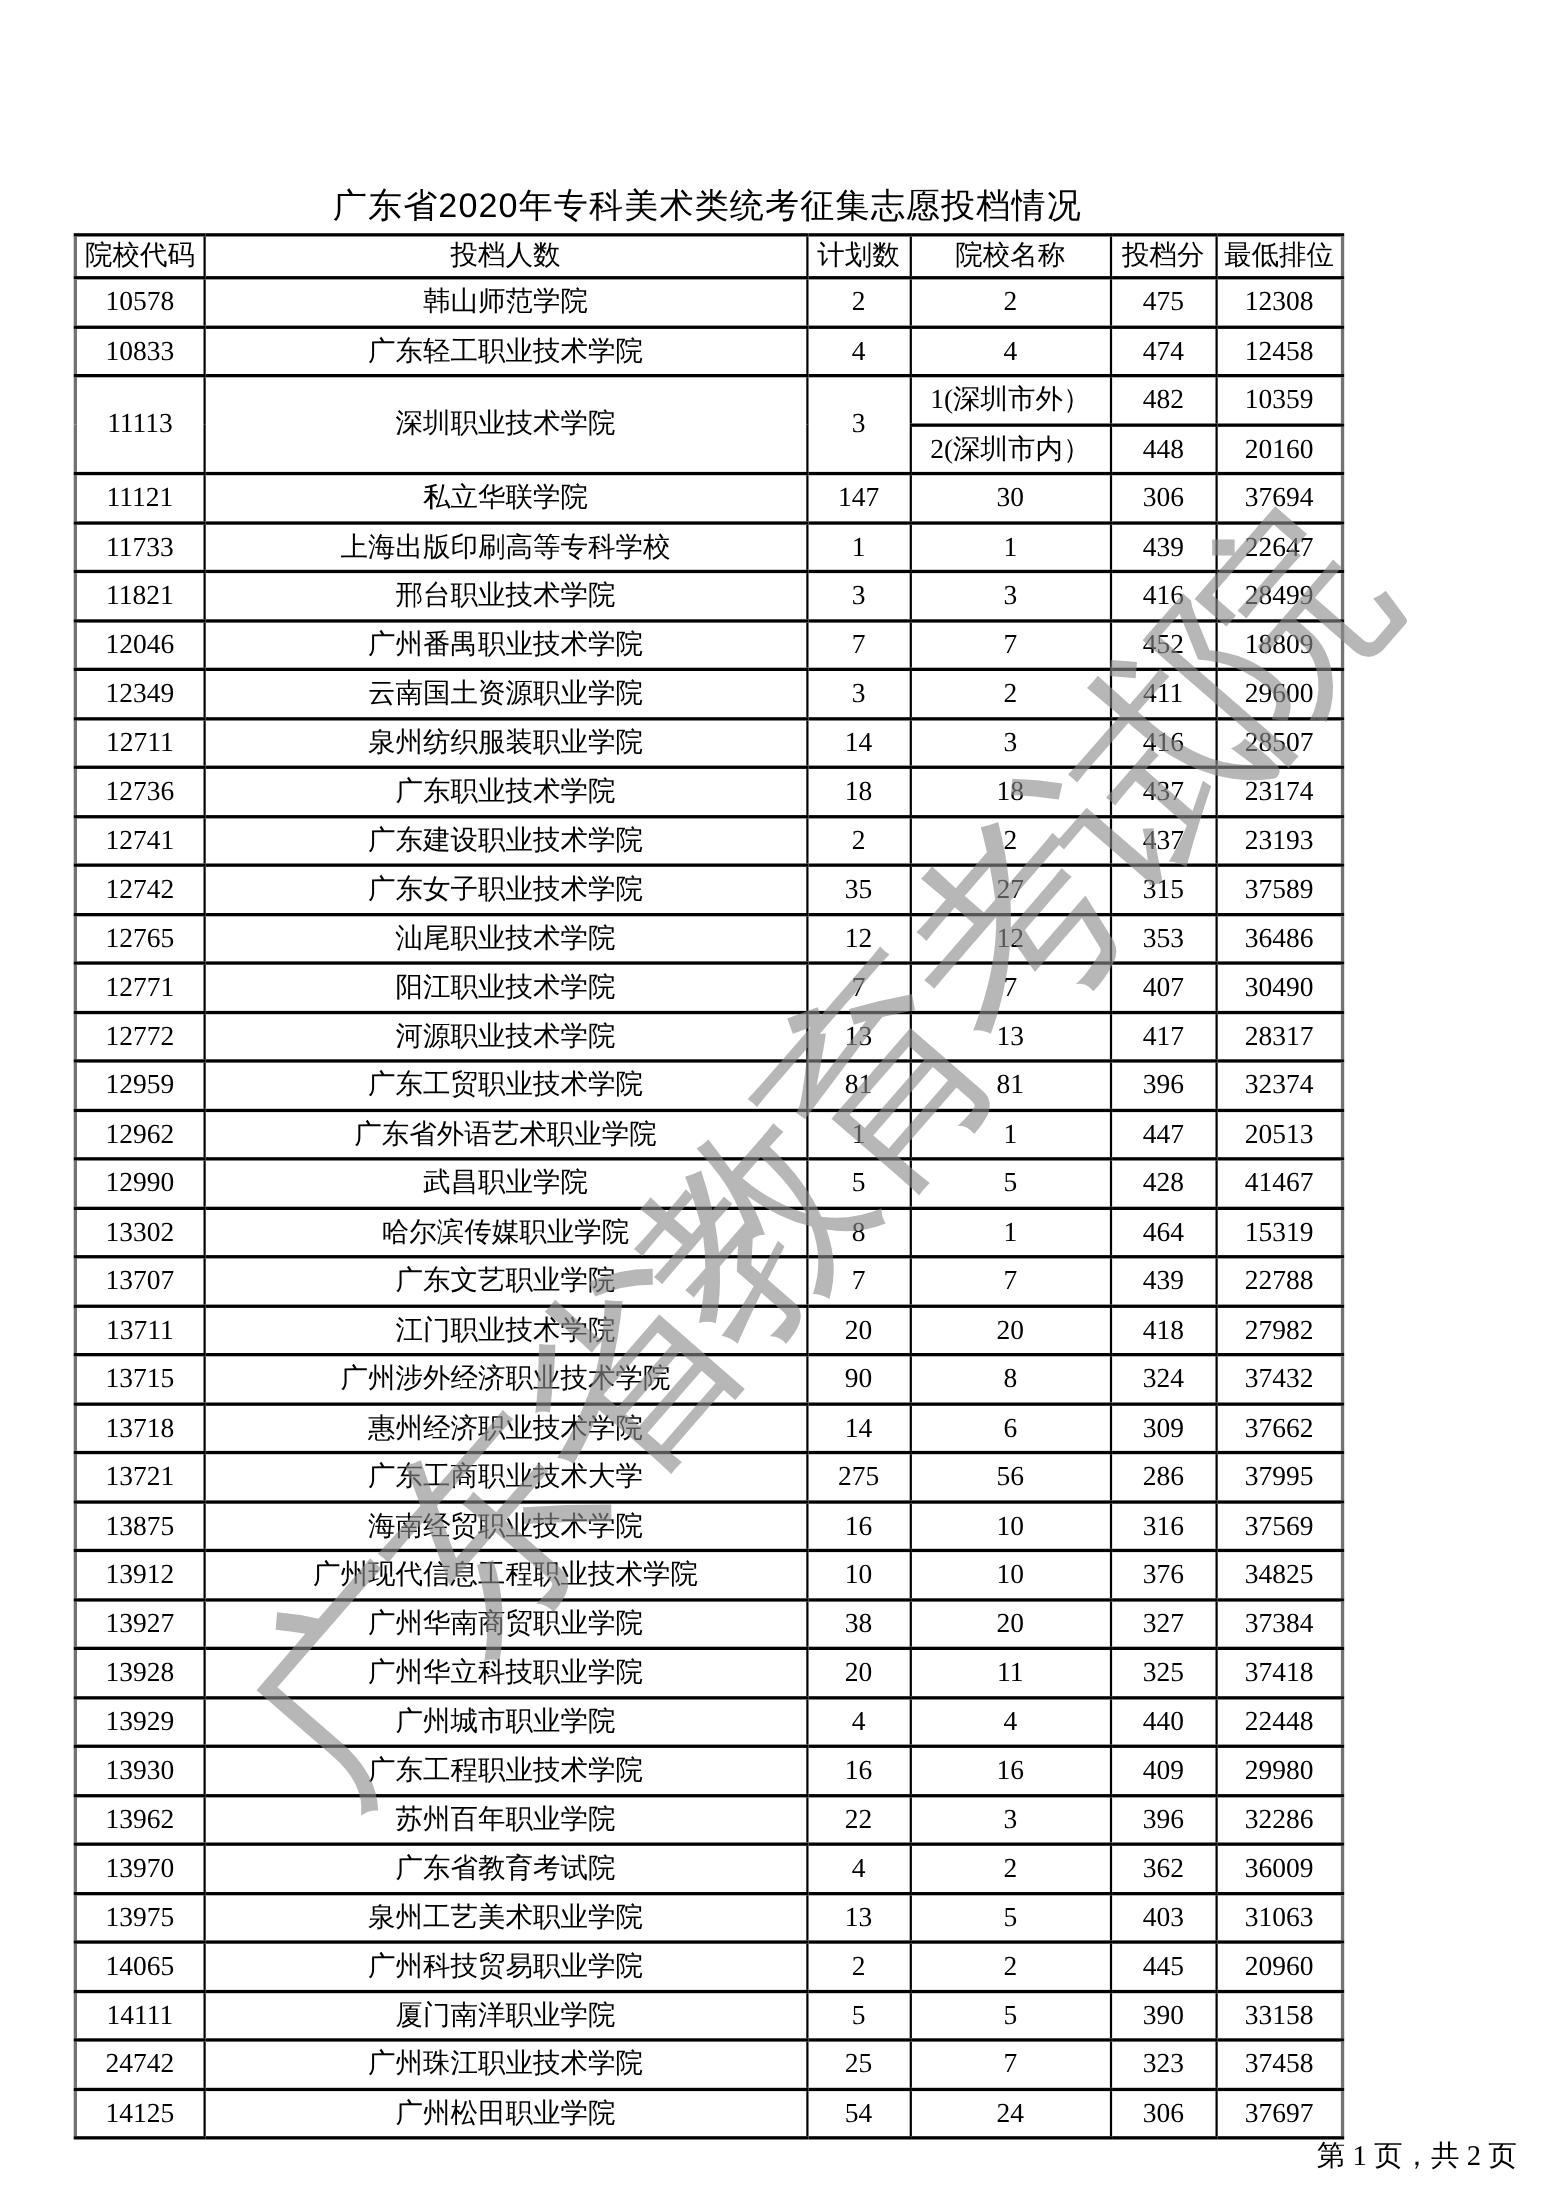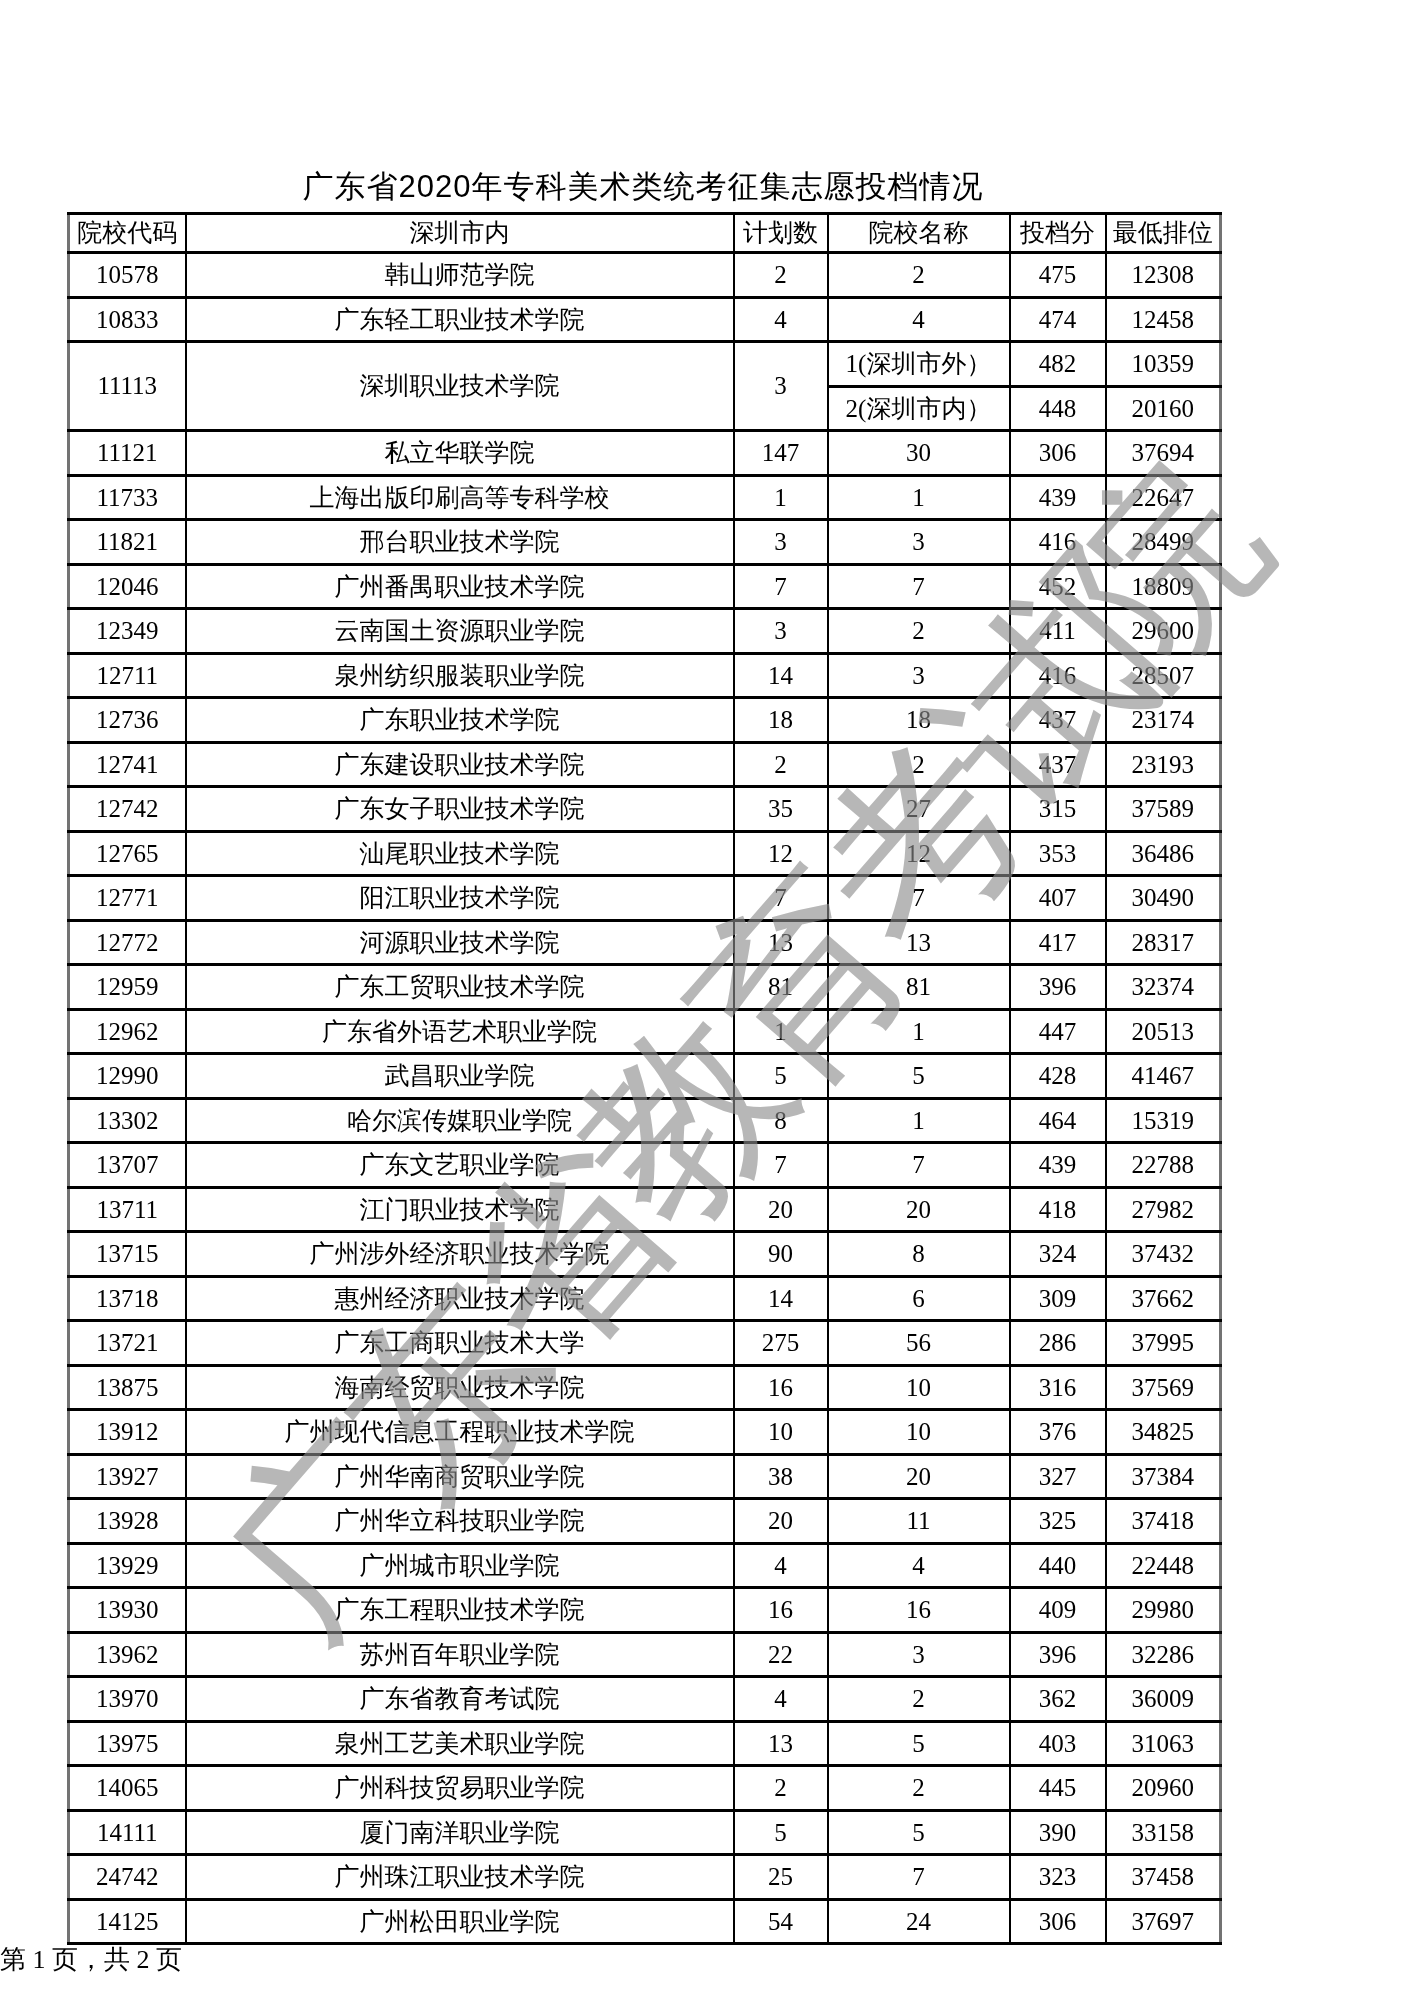--- a/index.html
+++ b/index.html
@@ -93,7 +93,7 @@
   <thead>
     <tr>
       <th>院校代码</th>
-      <th>深圳市内</th>
+      <th>投档人数</th>
       <th>计划数</th>
       <th>院校名称</th>
       <th>投档分</th>

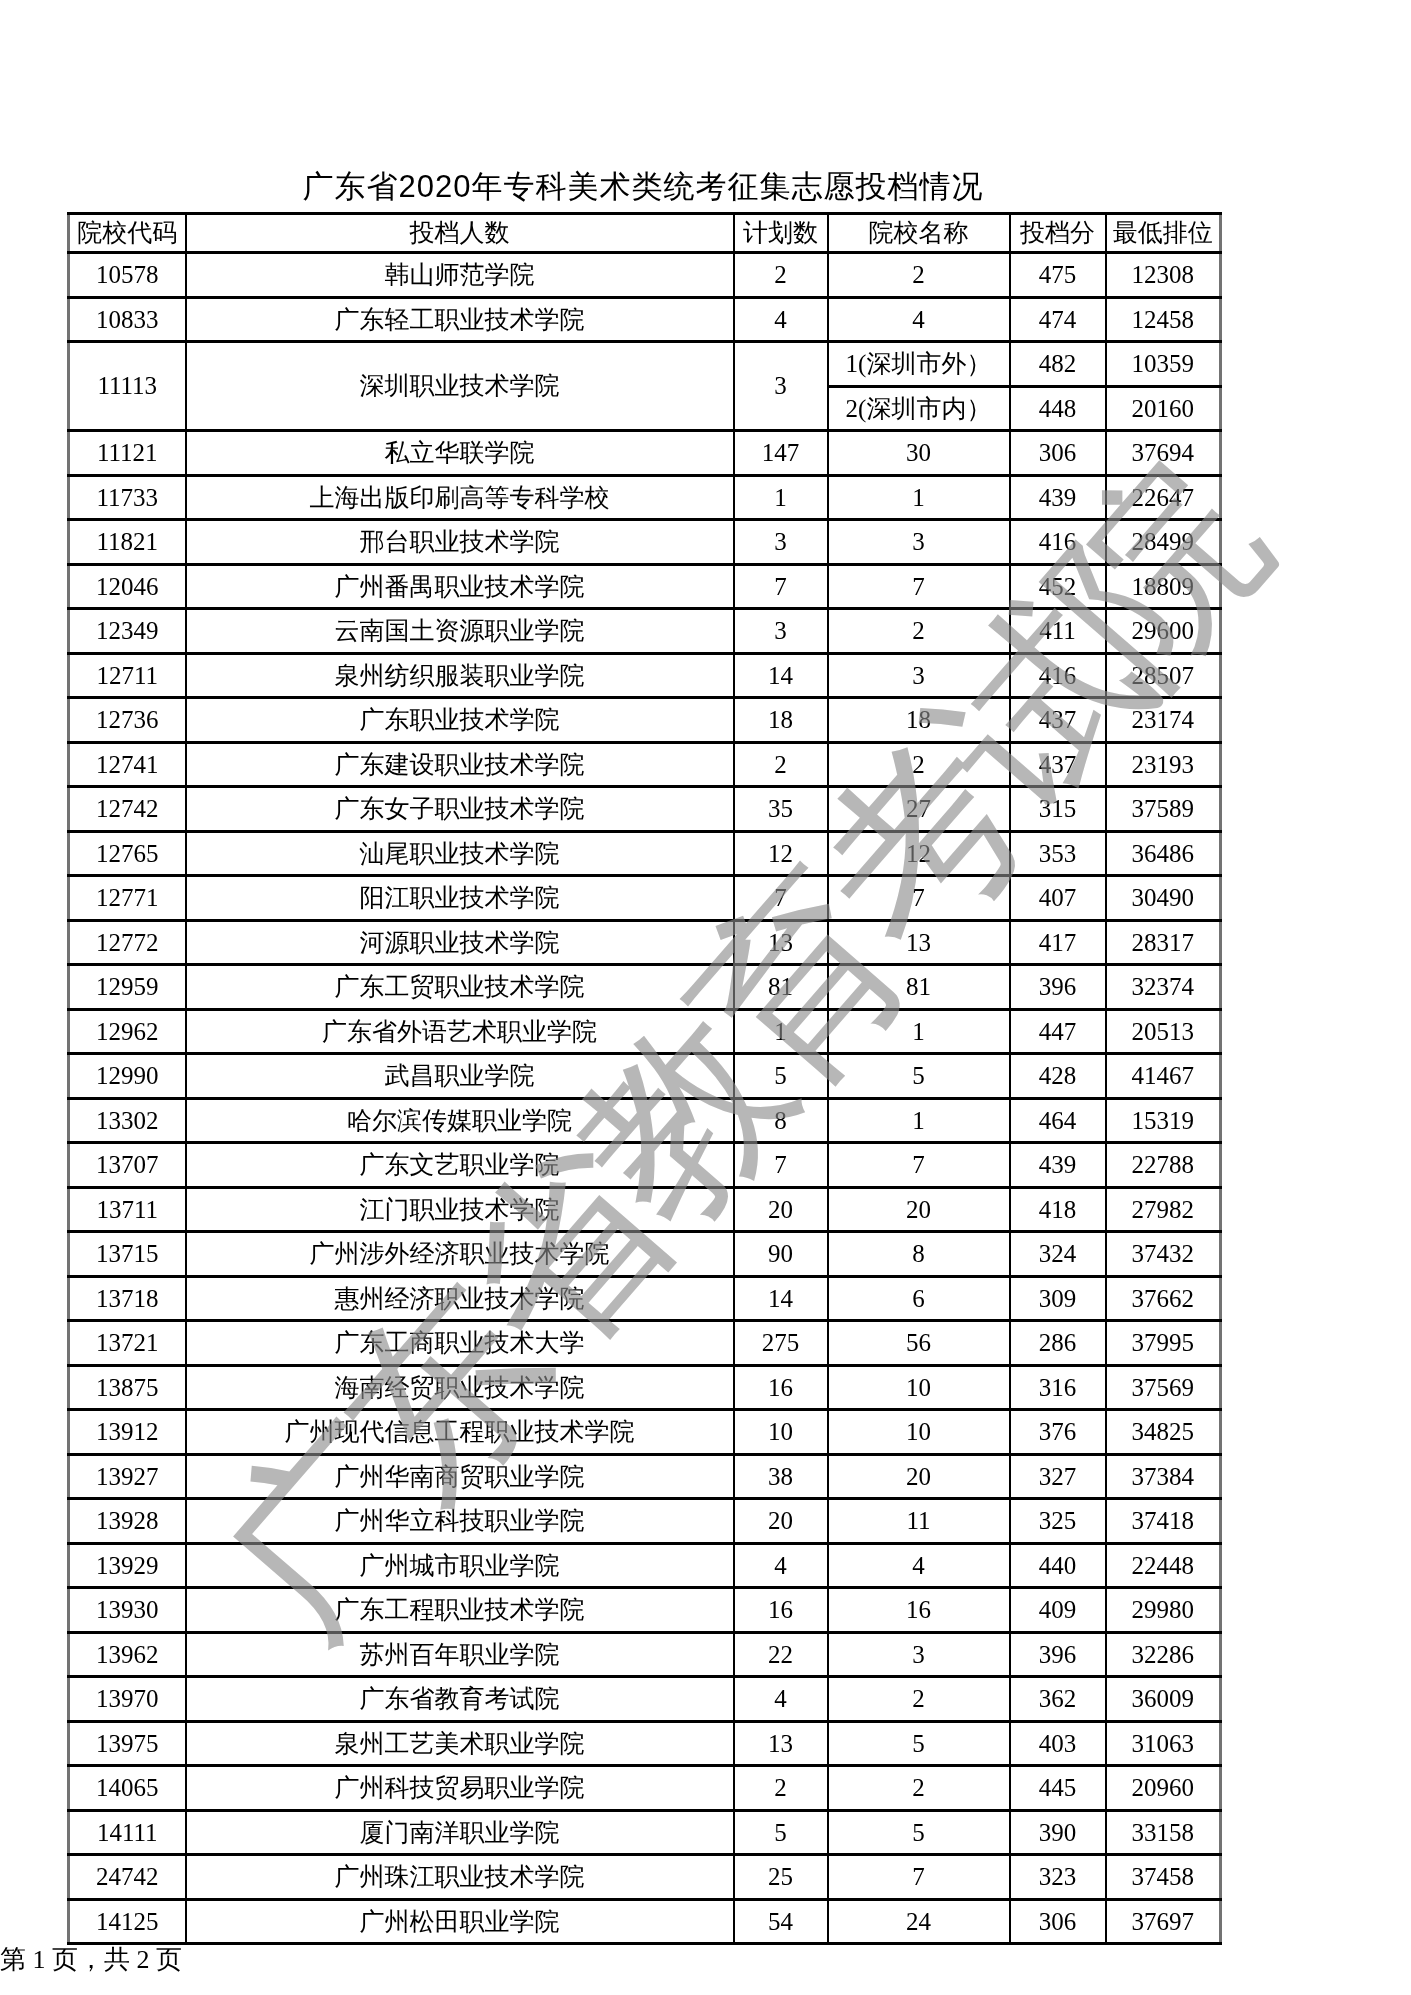--- a/index.html
+++ b/index.html
@@ -72,7 +72,7 @@
     left: 0;
     top: 1942px;
     width: 1379px;
-    text-align: left;
+    text-align: right;
     font-size: 26px;
   }
 </style>

